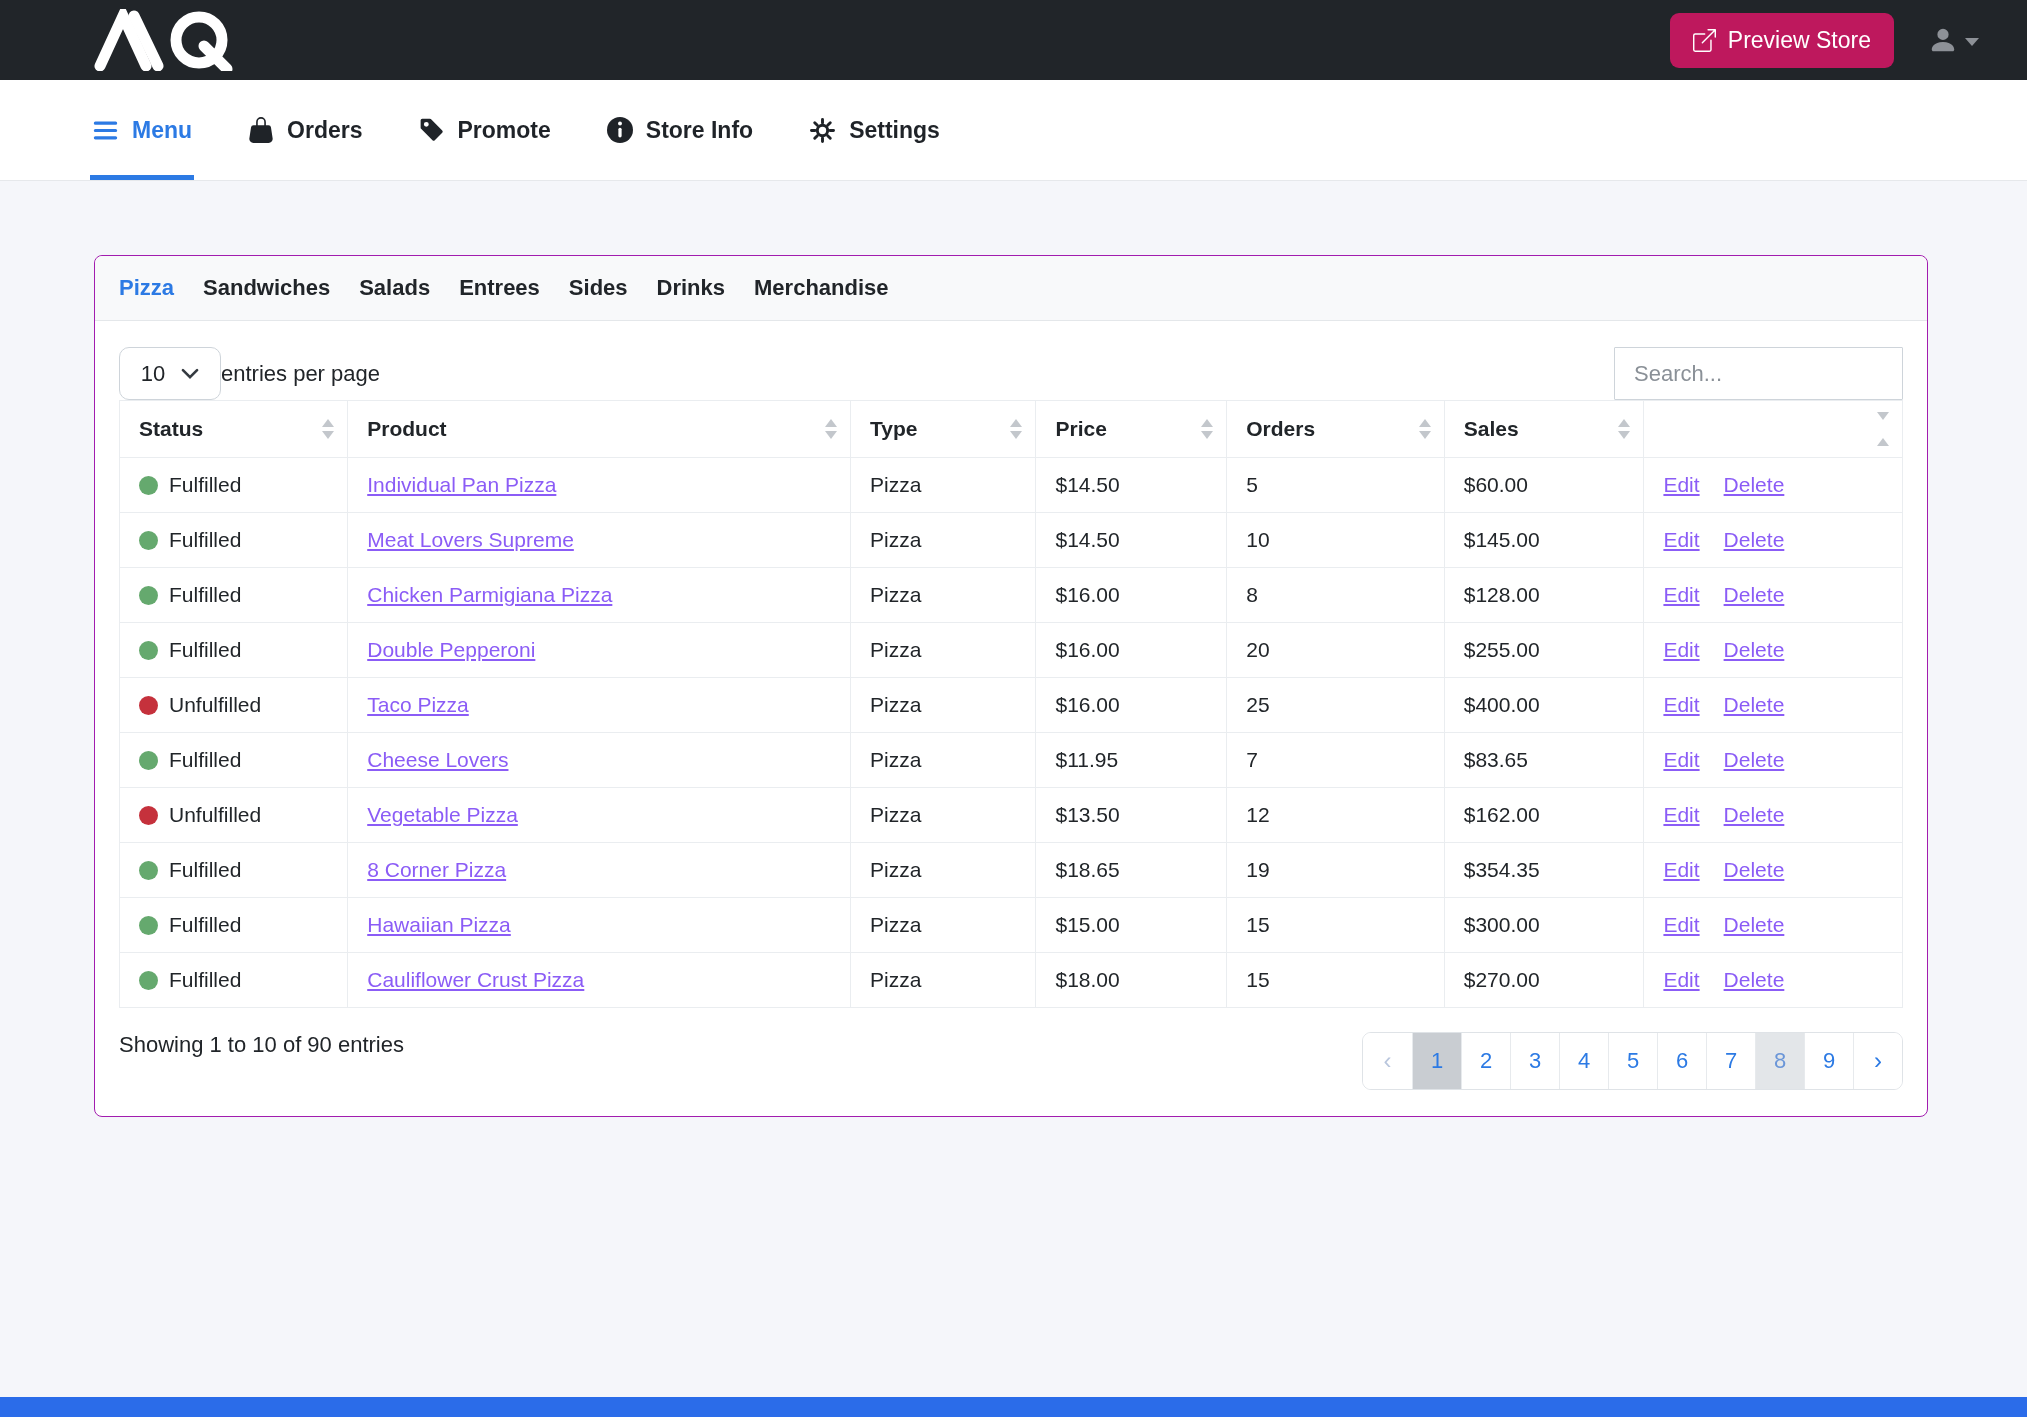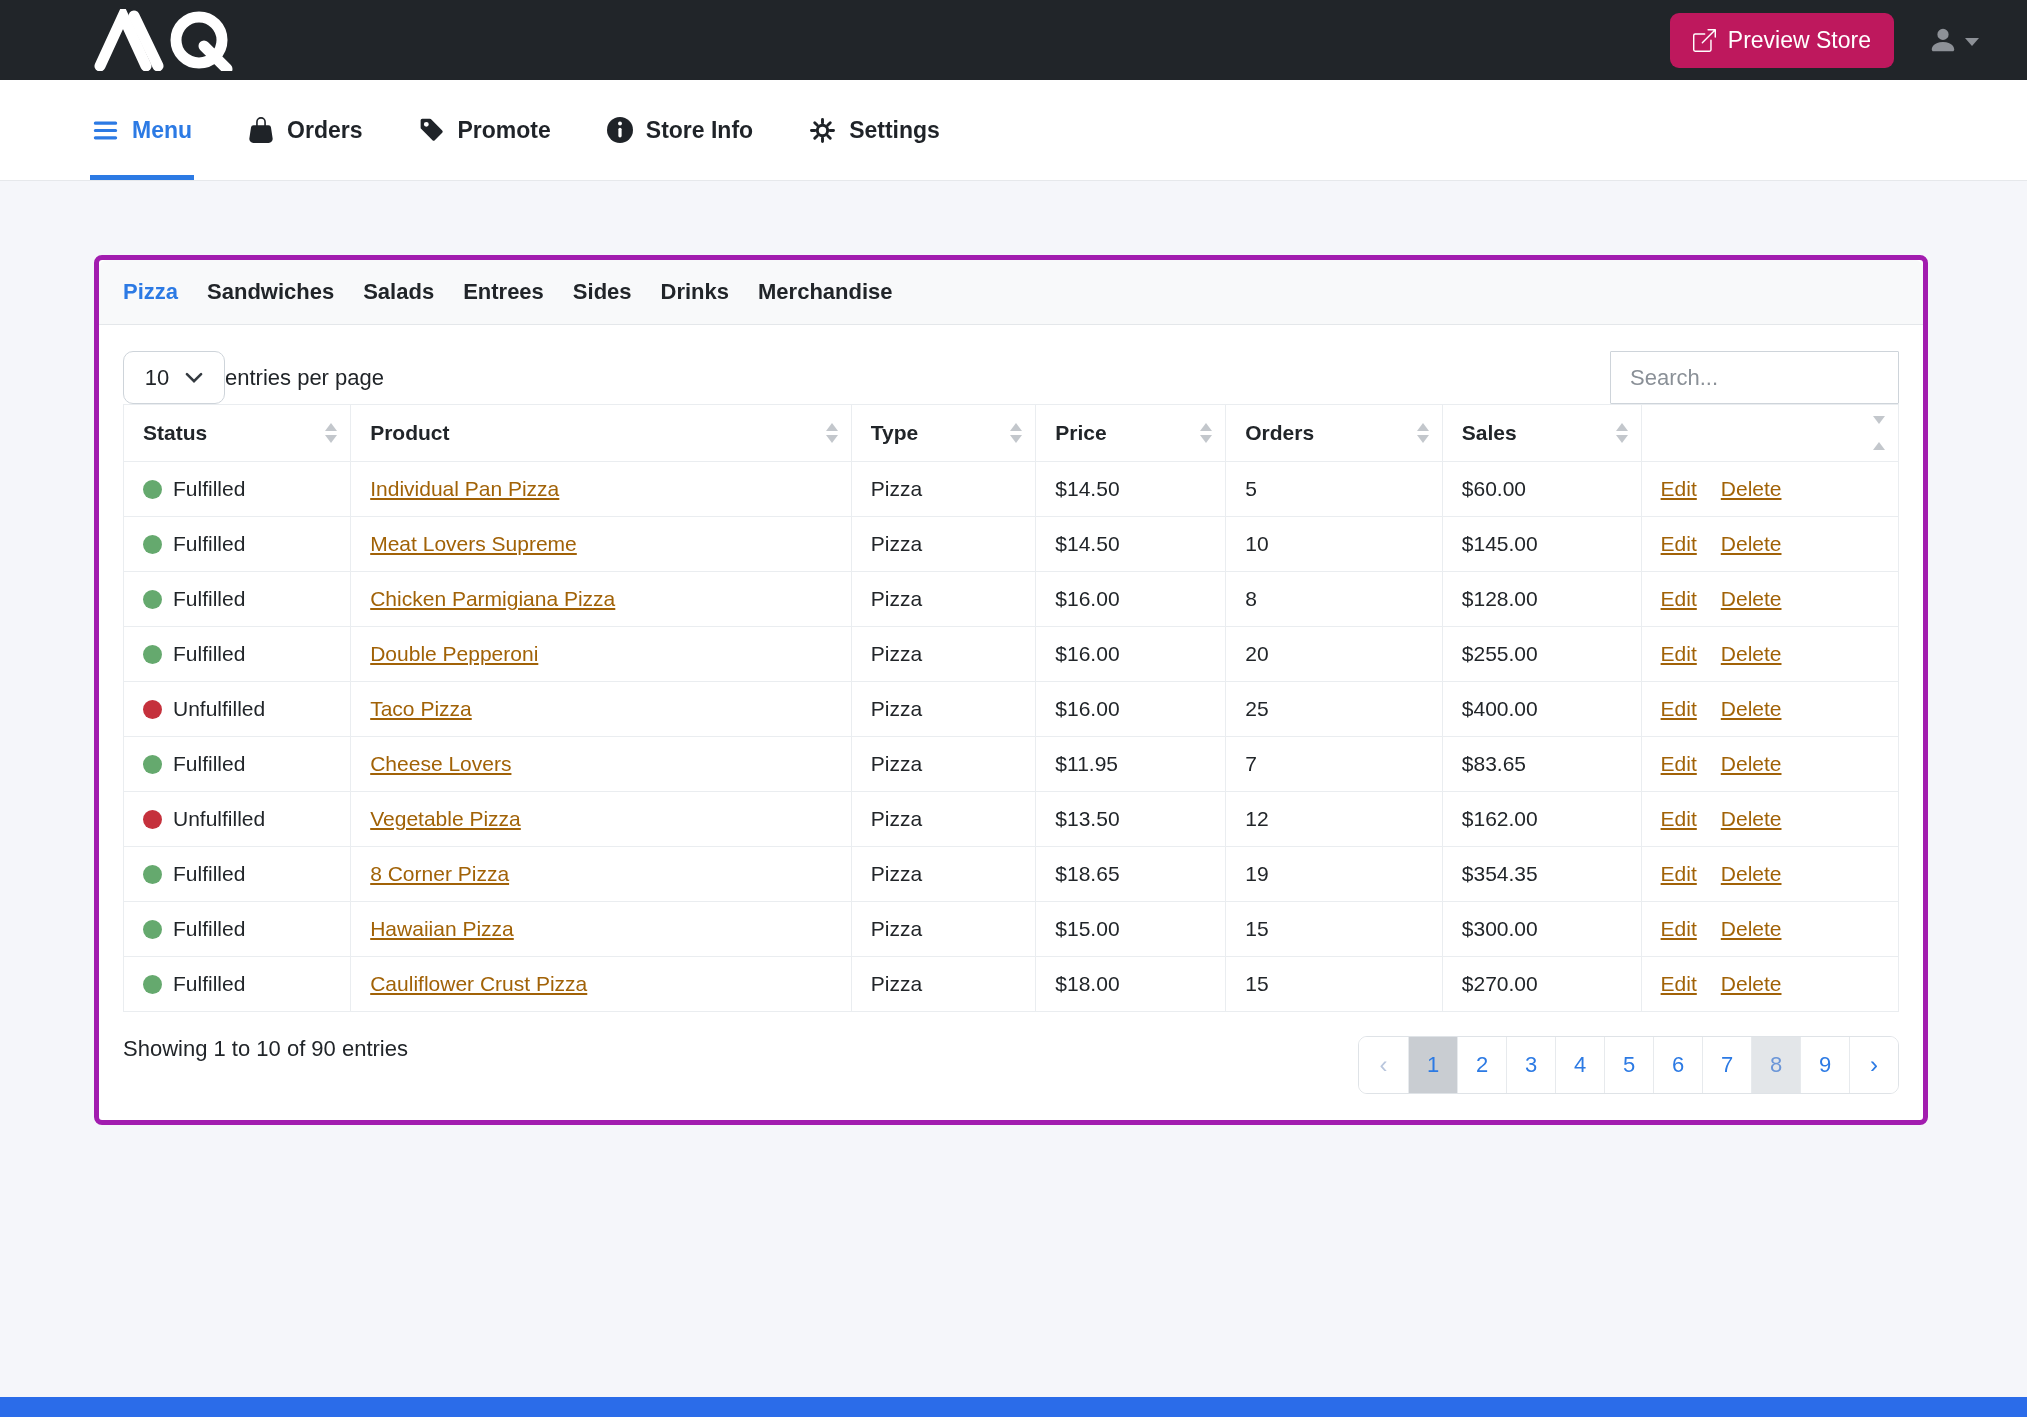--- a/index.html
+++ b/index.html
@@ -43,7 +43,7 @@
   
   .card {
     position:absolute; left:94px; top:255px; width:1834px;
-    background:#fff; border:5px solid #a21caf; border-radius:8px;
+    background:#fff; border:1px solid #a21caf; border-radius:8px;
   }
   .card-header {
     display:flex; gap:29px; padding:19px 24px; background:#f8f9fa;

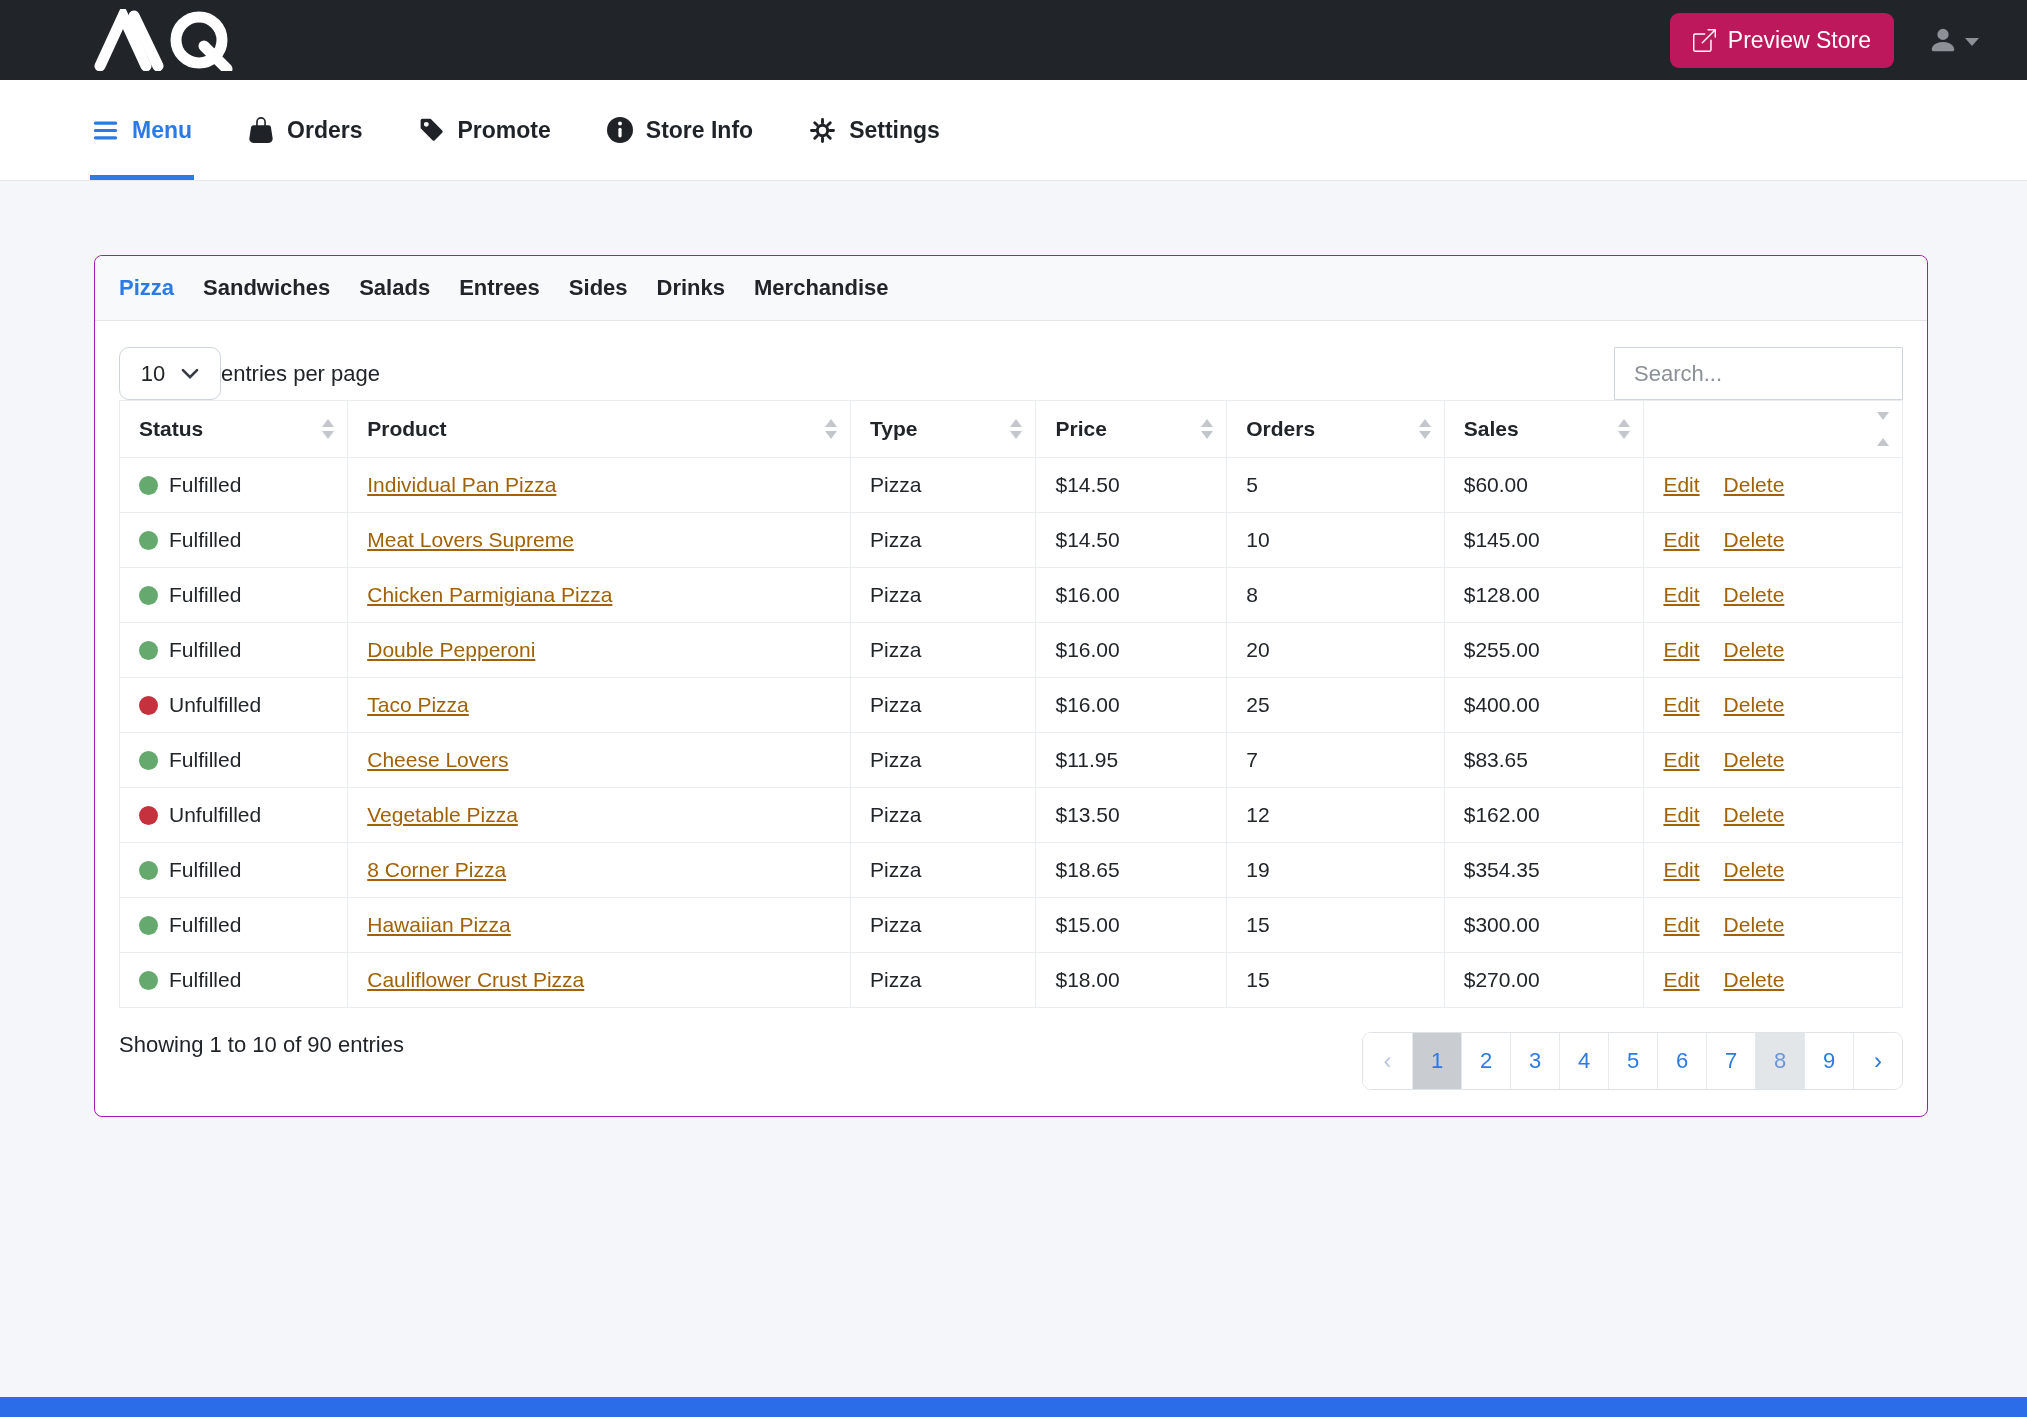--- a/index.html
+++ b/index.html
@@ -83,7 +83,7 @@
   .status-dot[data-status="fulfilled"]   { background:#65a96e; }
   .status-dot[data-status="unfulfilled"] { background:#c5313c; }
 
-  a.tbl-link { color:#a16207; text-decoration:underline; cursor:pointer; }
+  a.tbl-link { color:#8b5cf6; text-decoration:underline; cursor:pointer; }
   td.actions a.tbl-link { margin-right:24px; }
 
   

